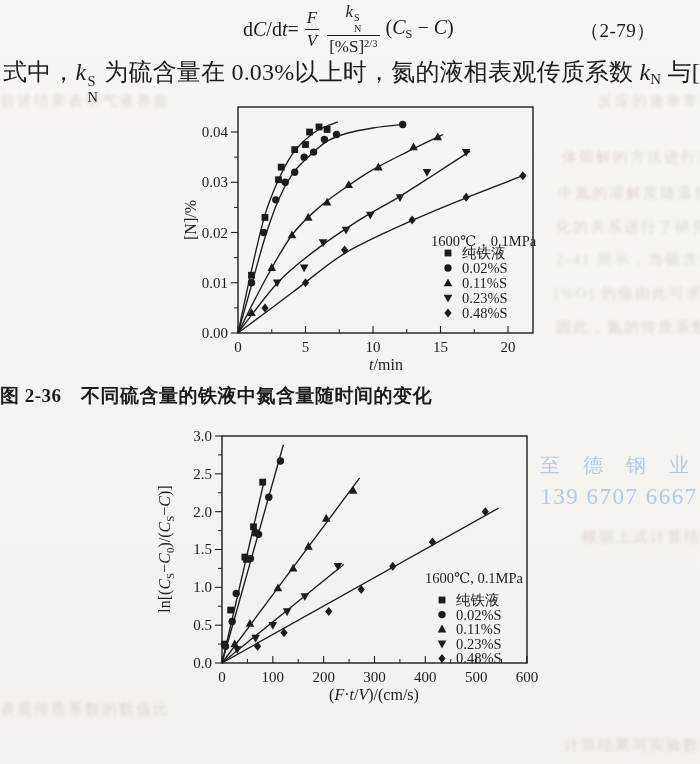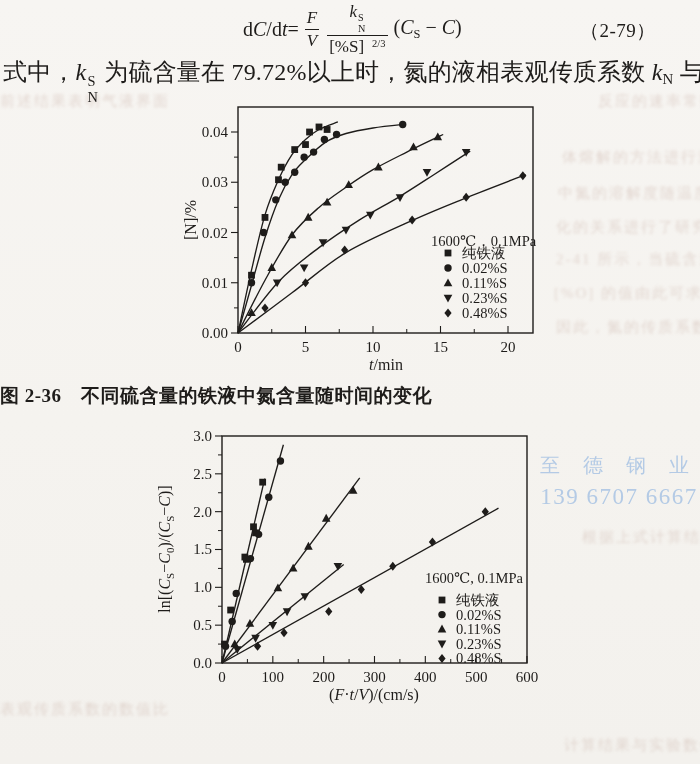--- a/index.html
+++ b/index.html
@@ -23,7 +23,7 @@
   .frac .num,.frac .den{padding:0 2px;}
   .it{font-style:italic;}
   .sub{font-size:.62em;vertical-align:-0.3em;}
-  .sup{font-size:.62em;vertical-align:.5em;padding-left:8px;}
+  .sup{font-size:.62em;vertical-align:.5em;}
   .ss{display:inline-flex;flex-direction:column;font-size:.60em;line-height:1.05;
       vertical-align:-0.45em;margin-left:1px;text-align:left;}
 

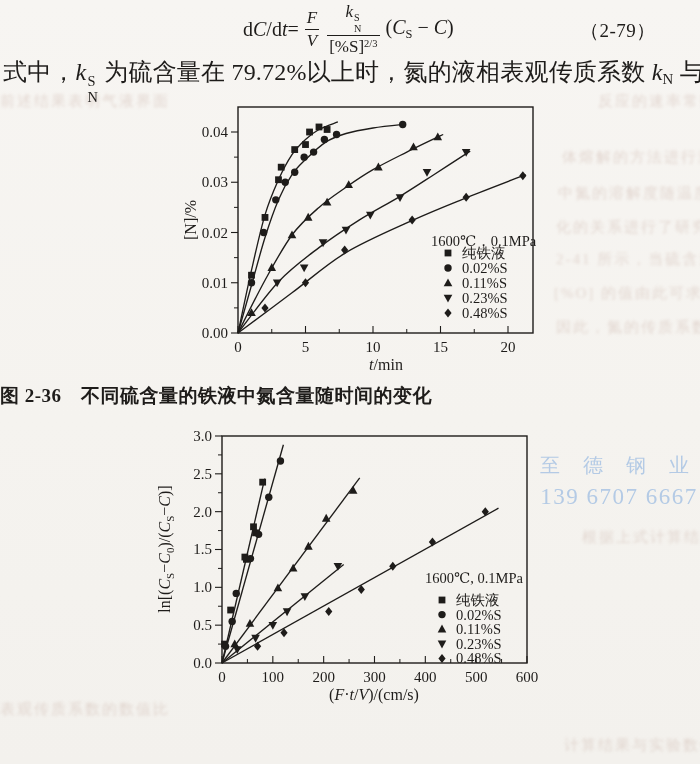--- a/index.html
+++ b/index.html
@@ -91,7 +91,7 @@
   <p class="bodytext"><span>式中，</span><span class="it">k</span><span class="ss">
         <span>S</span>
         <span>N</span>
-      </span><span> 为硫含量在 79.72%以上时，氮的液相表观传质系数 </span><span class="it">k</span><span class="sub">N</span><span> 与[%S]</span><span class="sup">2/3</span><span> 的乘积。</span></p>
+      </span><span> 为硫含量在 0.03%以上时，氮的液相表观传质系数 </span><span class="it">k</span><span class="sub">N</span><span> 与[%S]</span><span class="sup">2/3</span><span> 的乘积。</span></p>
 
   <div class="chart" id="fig236">
       <svg width="412" height="302" viewBox="0 0 412 302">

